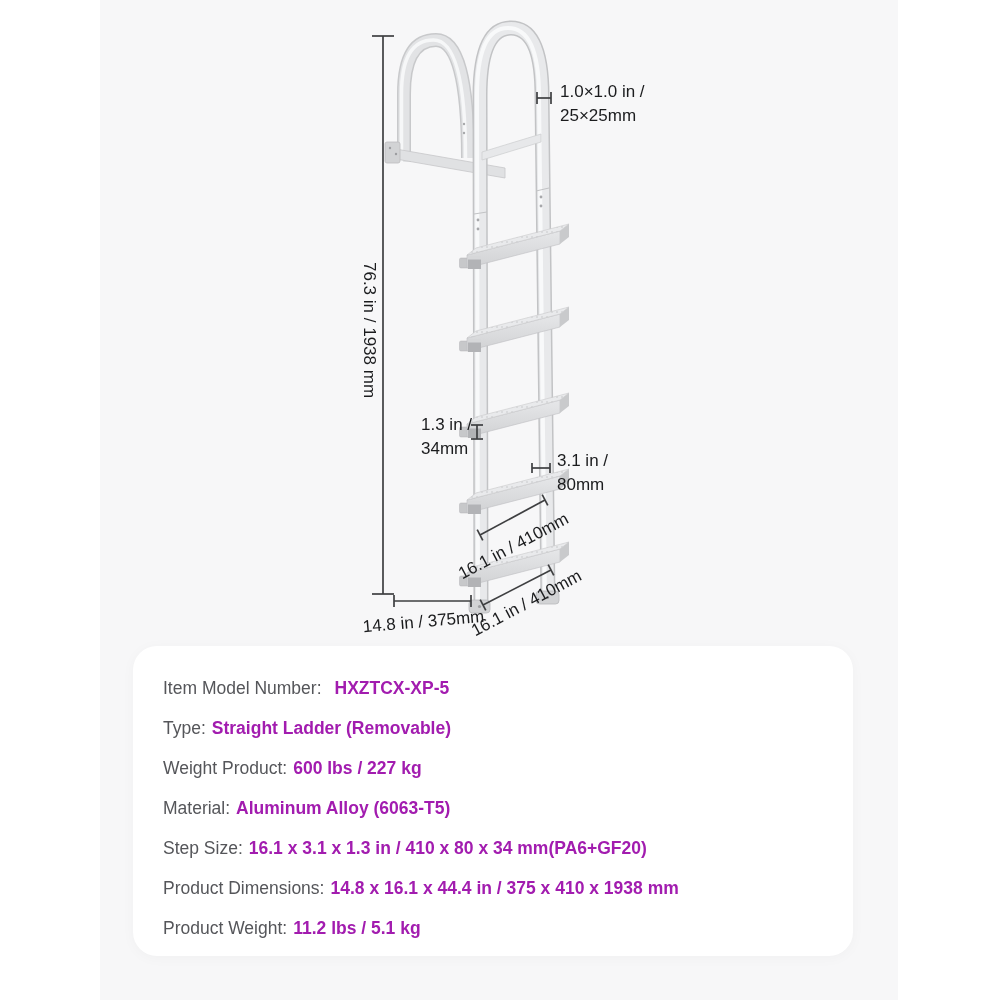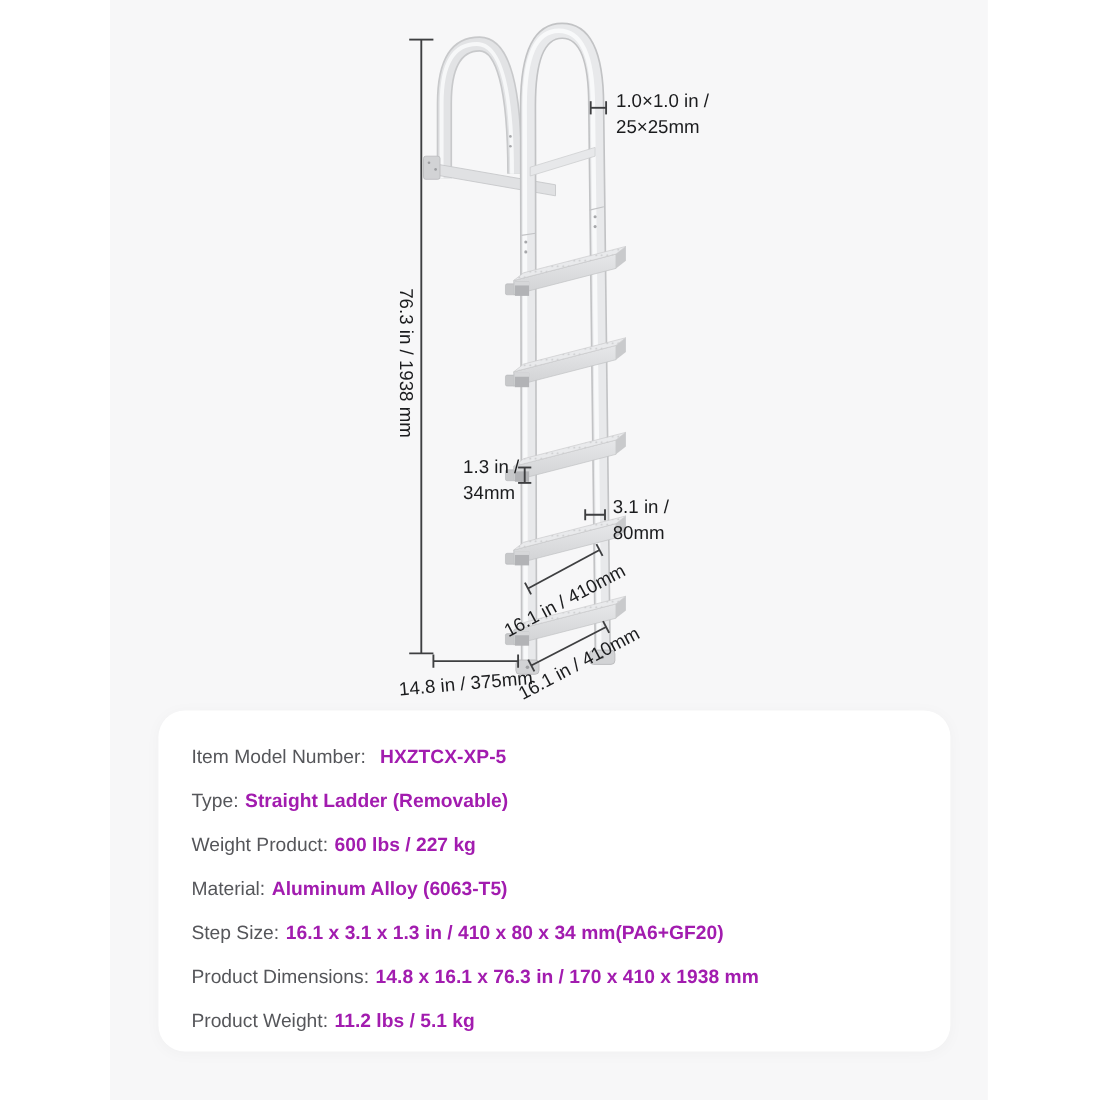--- a/index.html
+++ b/index.html
@@ -19,7 +19,7 @@
     font-family:"Liberation Sans", sans-serif;letter-spacing:0;
   }
   .spec-card{
-    position:absolute;left:144px;top:646px;width:720px;height:310px;
+    position:absolute;left:133px;top:646px;width:720px;height:310px;
     background:#ffffff;border-radius:24px;box-sizing:border-box;
     padding:22px 30px 0 30px;box-shadow:0 2px 14px rgba(0,0,0,0.03);
   }

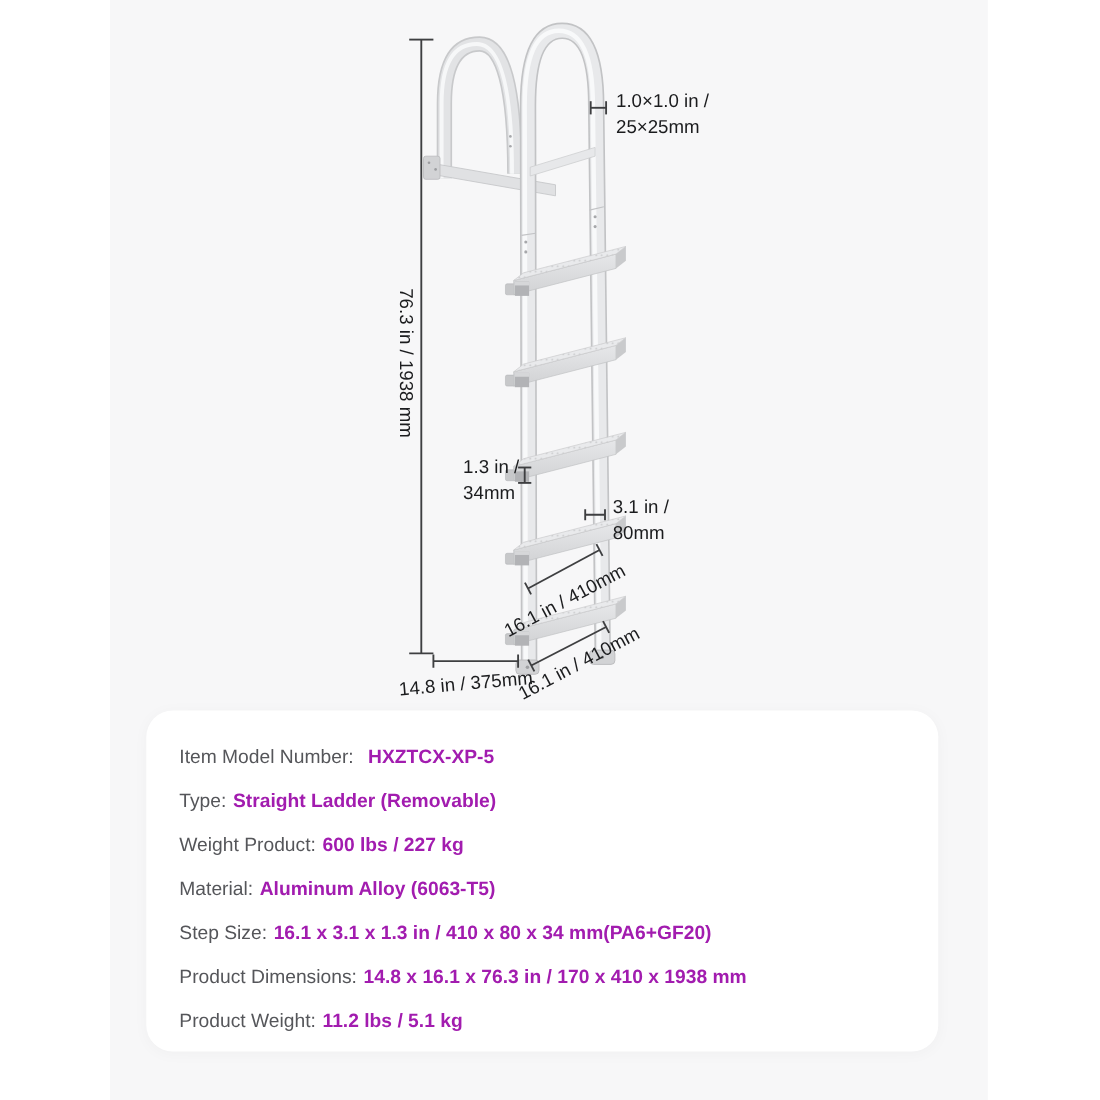--- a/index.html
+++ b/index.html
@@ -221,7 +221,7 @@
   </div>
   <div class="spec-row">
     <span class="spec-label">Product Dimensions:</span>
-    <span class="spec-value">14.8 x 16.1 x 76.3 in / 170 x 410 x 1938 mm</span>
+    <span class="spec-value">14.8 x 16.1 x 44.4 in / 375 x 410 x 1938 mm</span>
   </div>
   <div class="spec-row">
     <span class="spec-label">Product Weight:</span>

